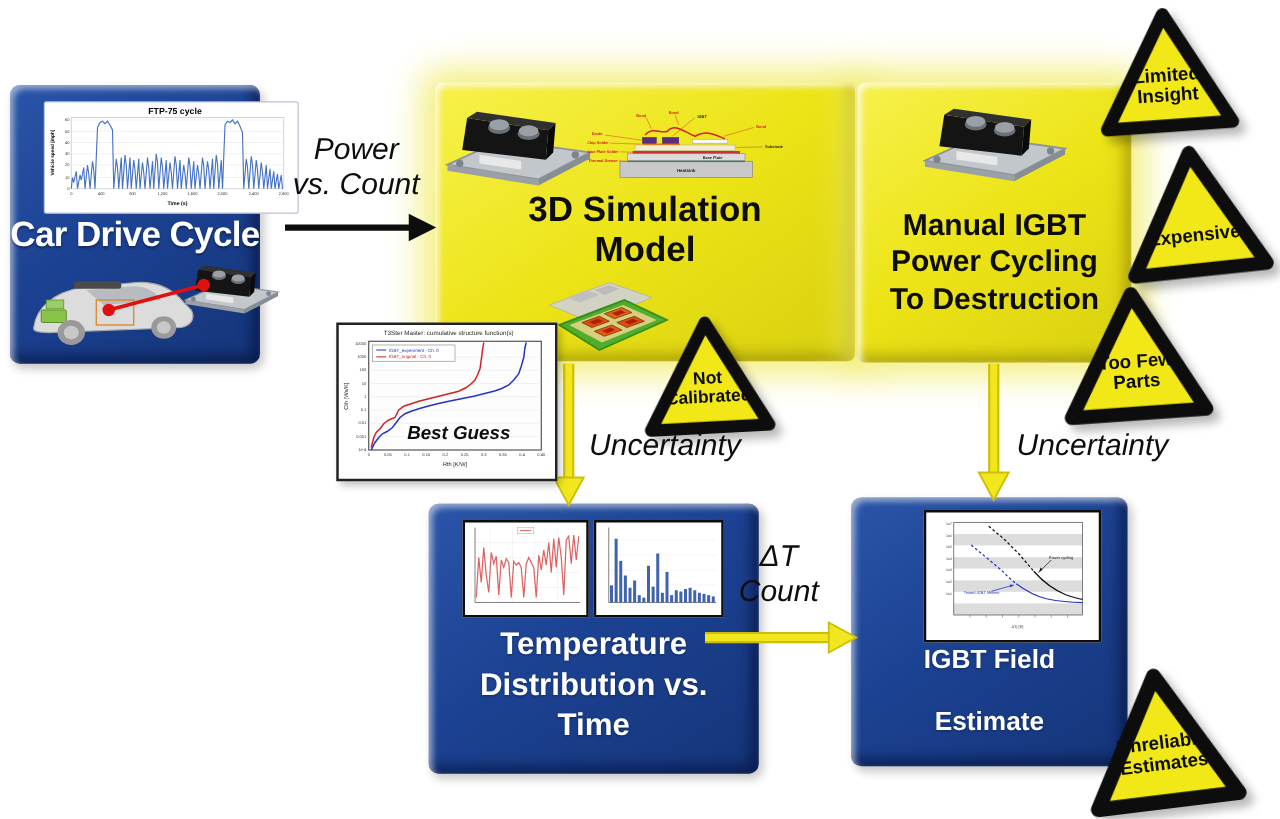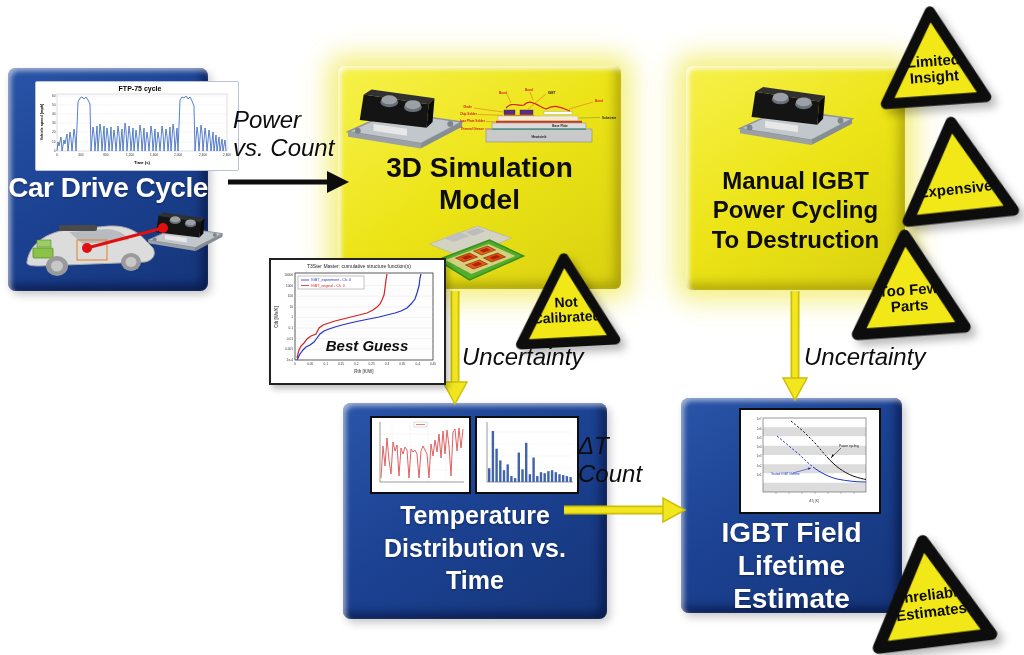--- a/index.html
+++ b/index.html
@@ -35,7 +35,7 @@
     font-weight:bold;line-height:1.18;white-space:nowrap;
   }
   .flow-label{
-    position:absolute;font-style:italic;color:#0d0d0d;text-align:left;
+    position:absolute;font-style:italic;color:#0d0d0d;text-align:center;
     line-height:1.16;font-size:24px;z-index:3;white-space:nowrap;
   }
   .warn{position:absolute;z-index:6;}

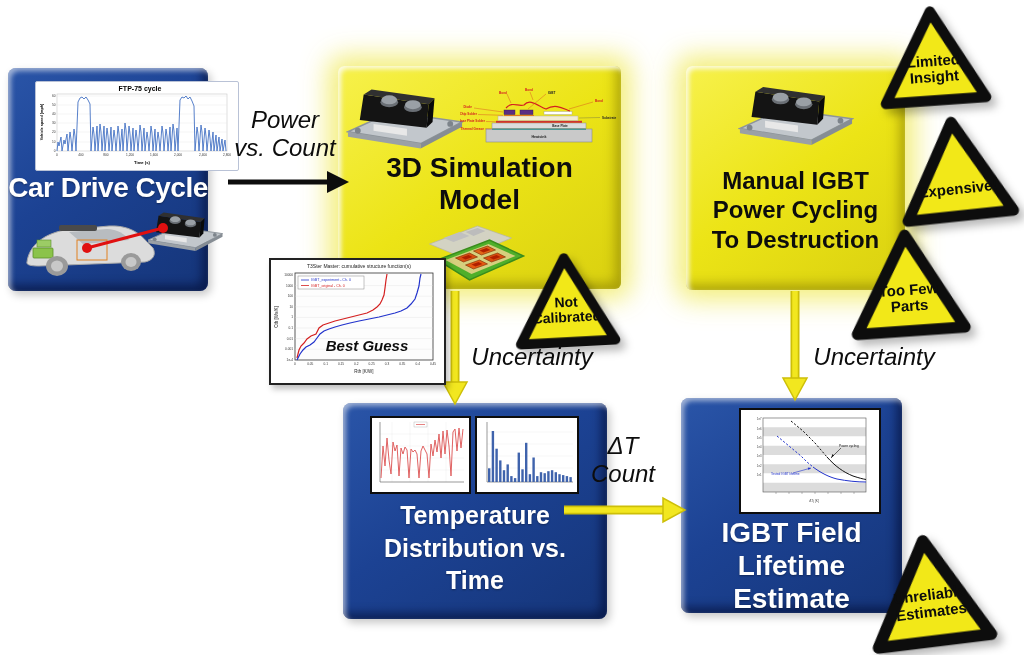--- a/index.html
+++ b/index.html
@@ -150,7 +150,7 @@
   <polygon points="101,4 123,15 101,26" fill="#0d0d0d"></polygon>
 </svg>
 
-<div class="yellowbox" style="left:338px;top:66px;width:283px;height:223px">
+<div class="yellowbox" style="left:348px;top:66px;width:336px;height:223px">
   <svg class="abs" style="left:8px;top:16px;width:118px;height:70px" viewBox="0 0 120 70">
     <use href="#igbt-module"></use>
   </svg>

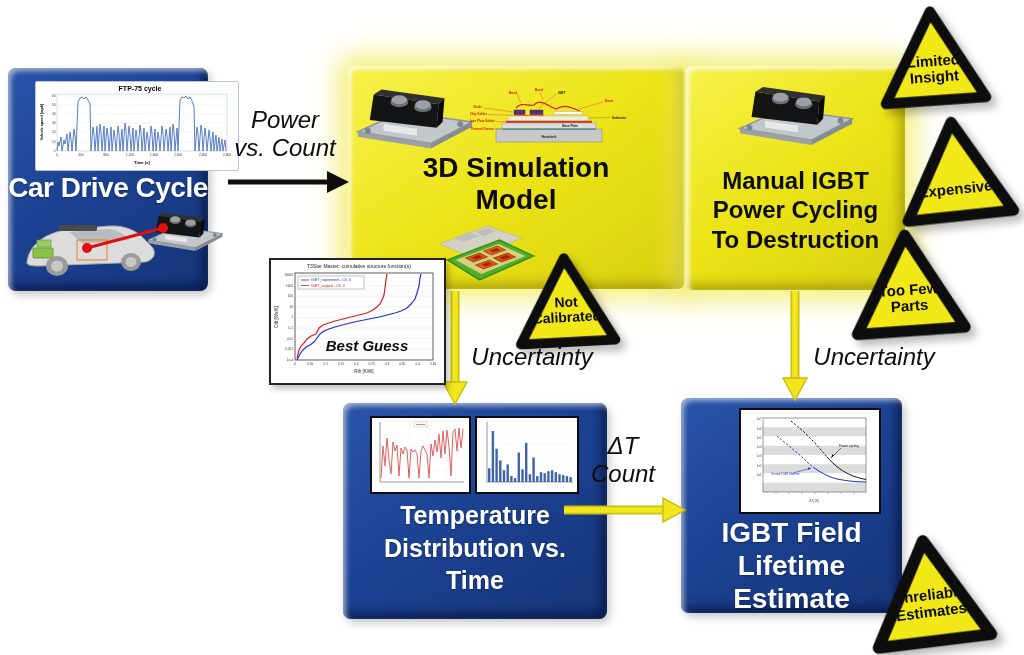--- a/index.html
+++ b/index.html
@@ -445,7 +445,7 @@
       <text x="30" y="65" font-size="3.2" fill="#2233cc" text-anchor="start">Tested IGBT lifetime</text>
     </svg>
   </div>
-  <div class="box-title" style="top:118px;font-size:28px;line-height:1.18">
+  <div class="box-title" style="top:118px;font-size:21px;line-height:1.18">
     <span>IGBT Field</span><br>
     <span>Lifetime</span><br>
     <span>Estimate</span>

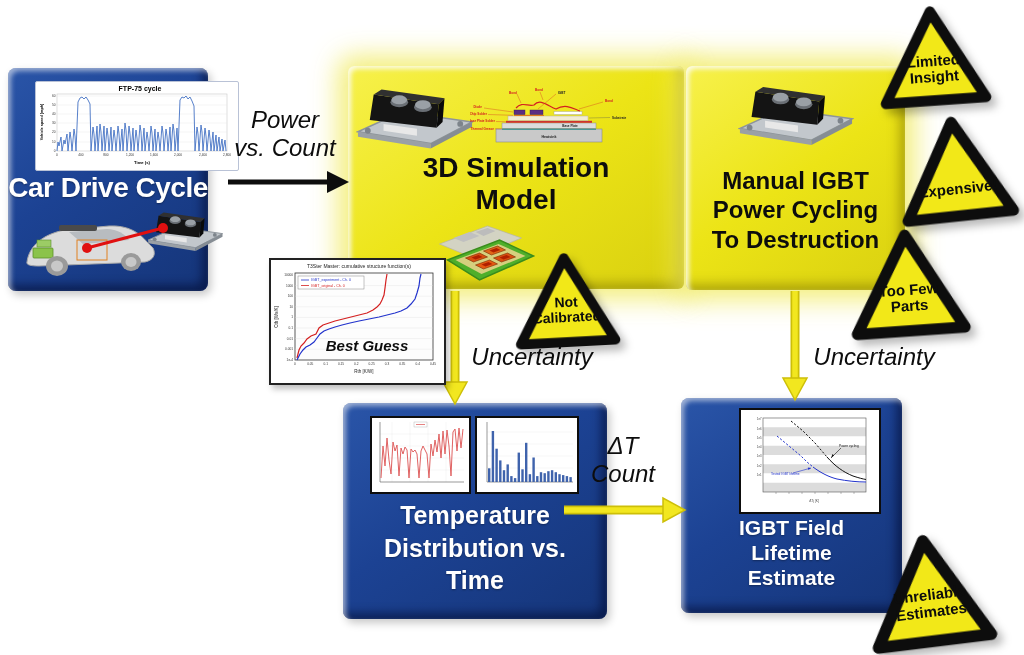--- a/index.html
+++ b/index.html
@@ -447,7 +447,7 @@
   </div>
   <div class="box-title" style="top:118px;font-size:21px;line-height:1.18">
     <span>IGBT Field</span><br>
-    <span>Lifetime</span><br>
+    <br>
     <span>Estimate</span>
   </div>
 </div>

